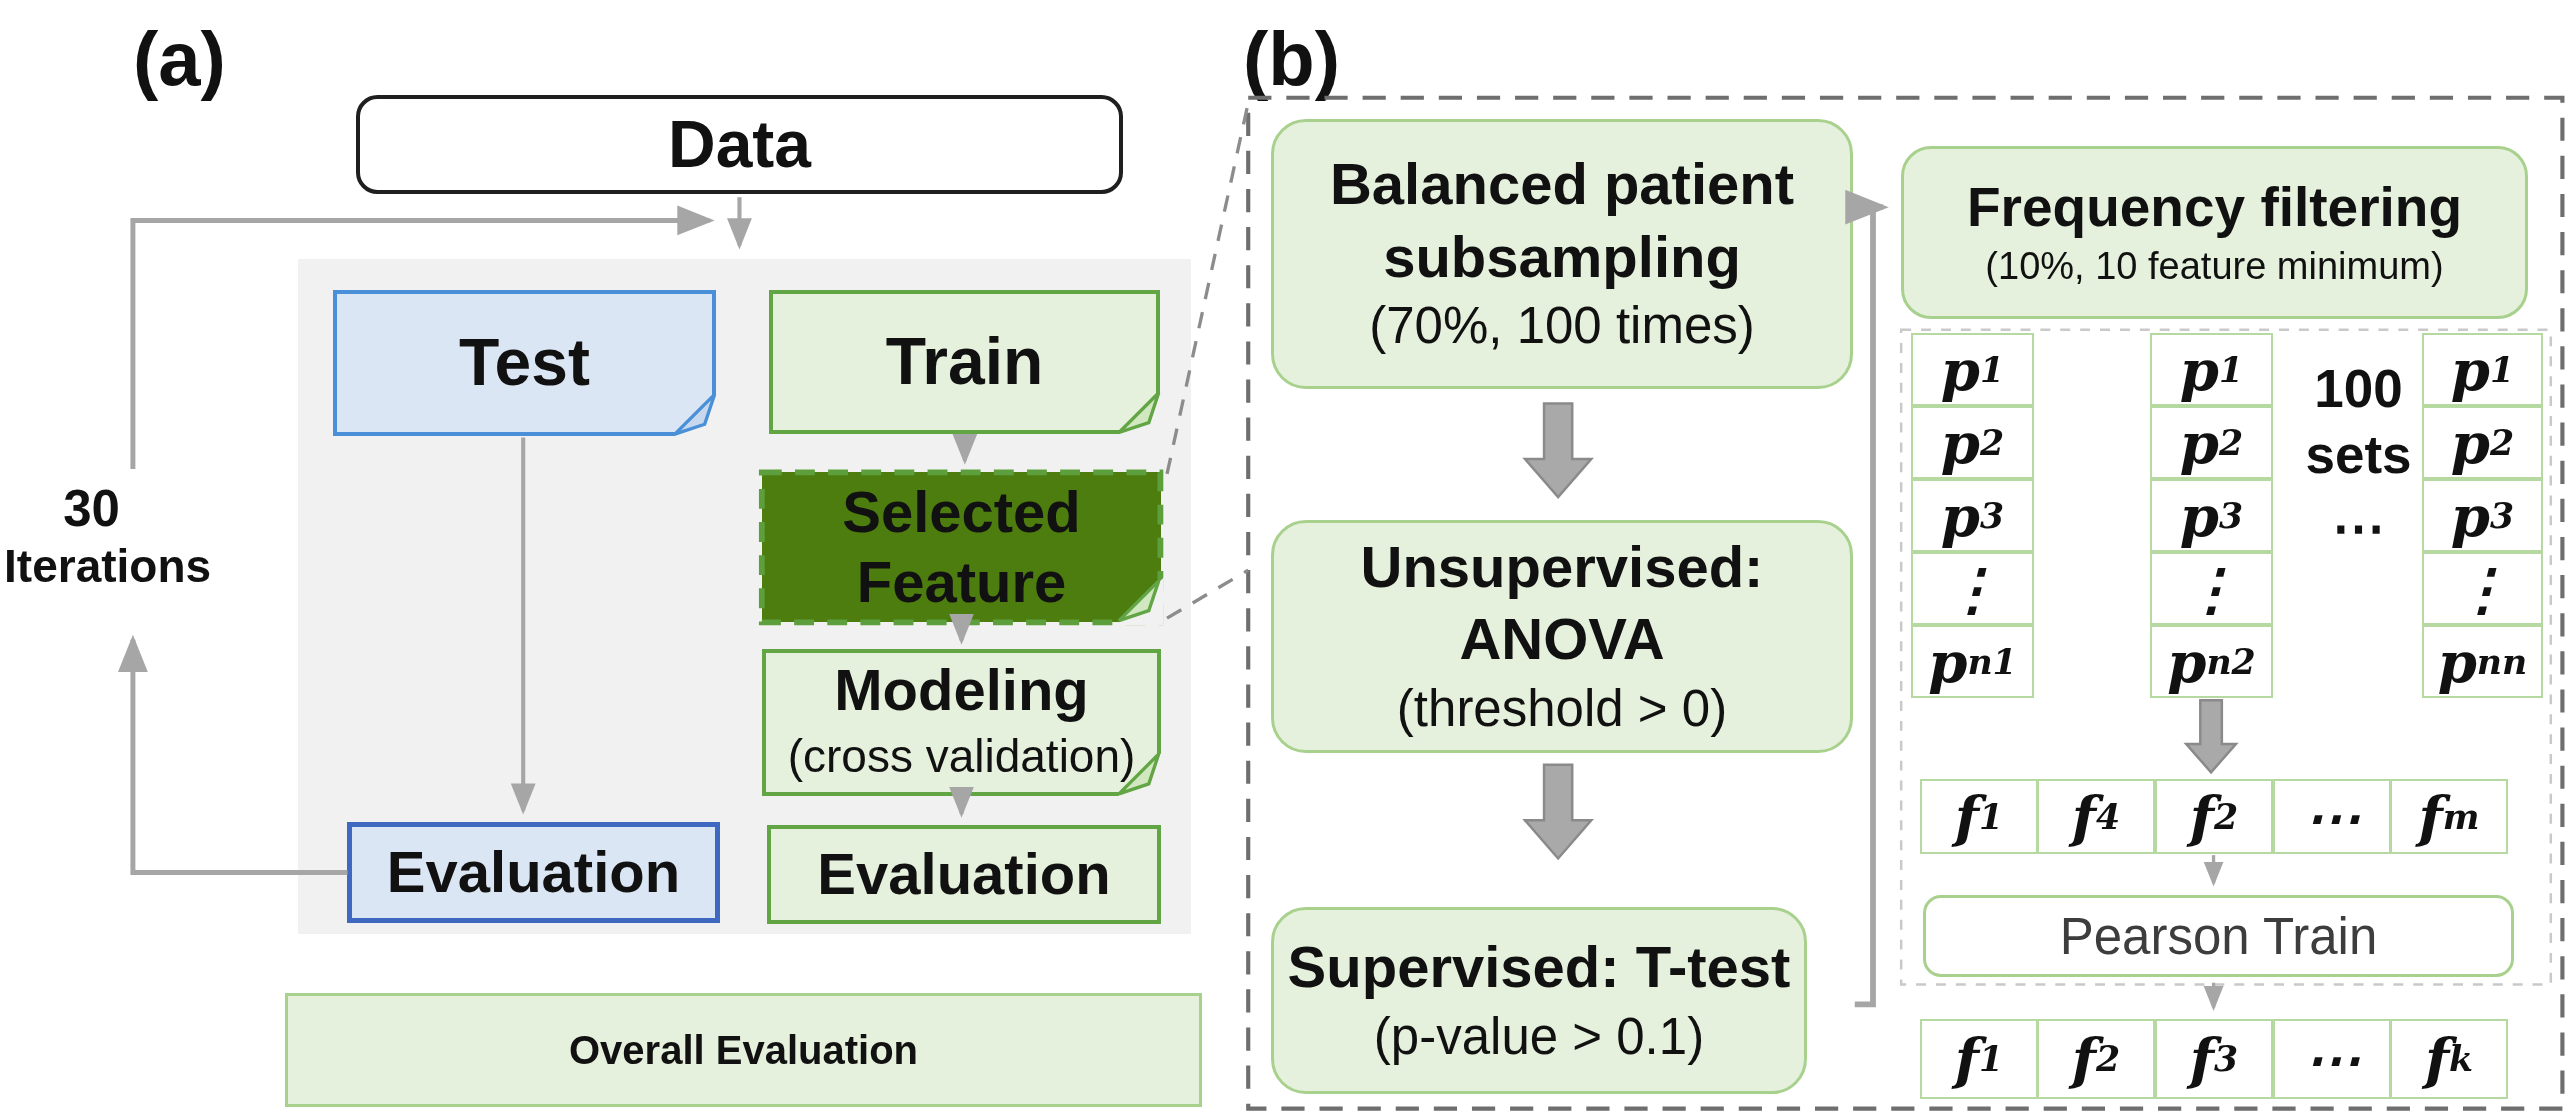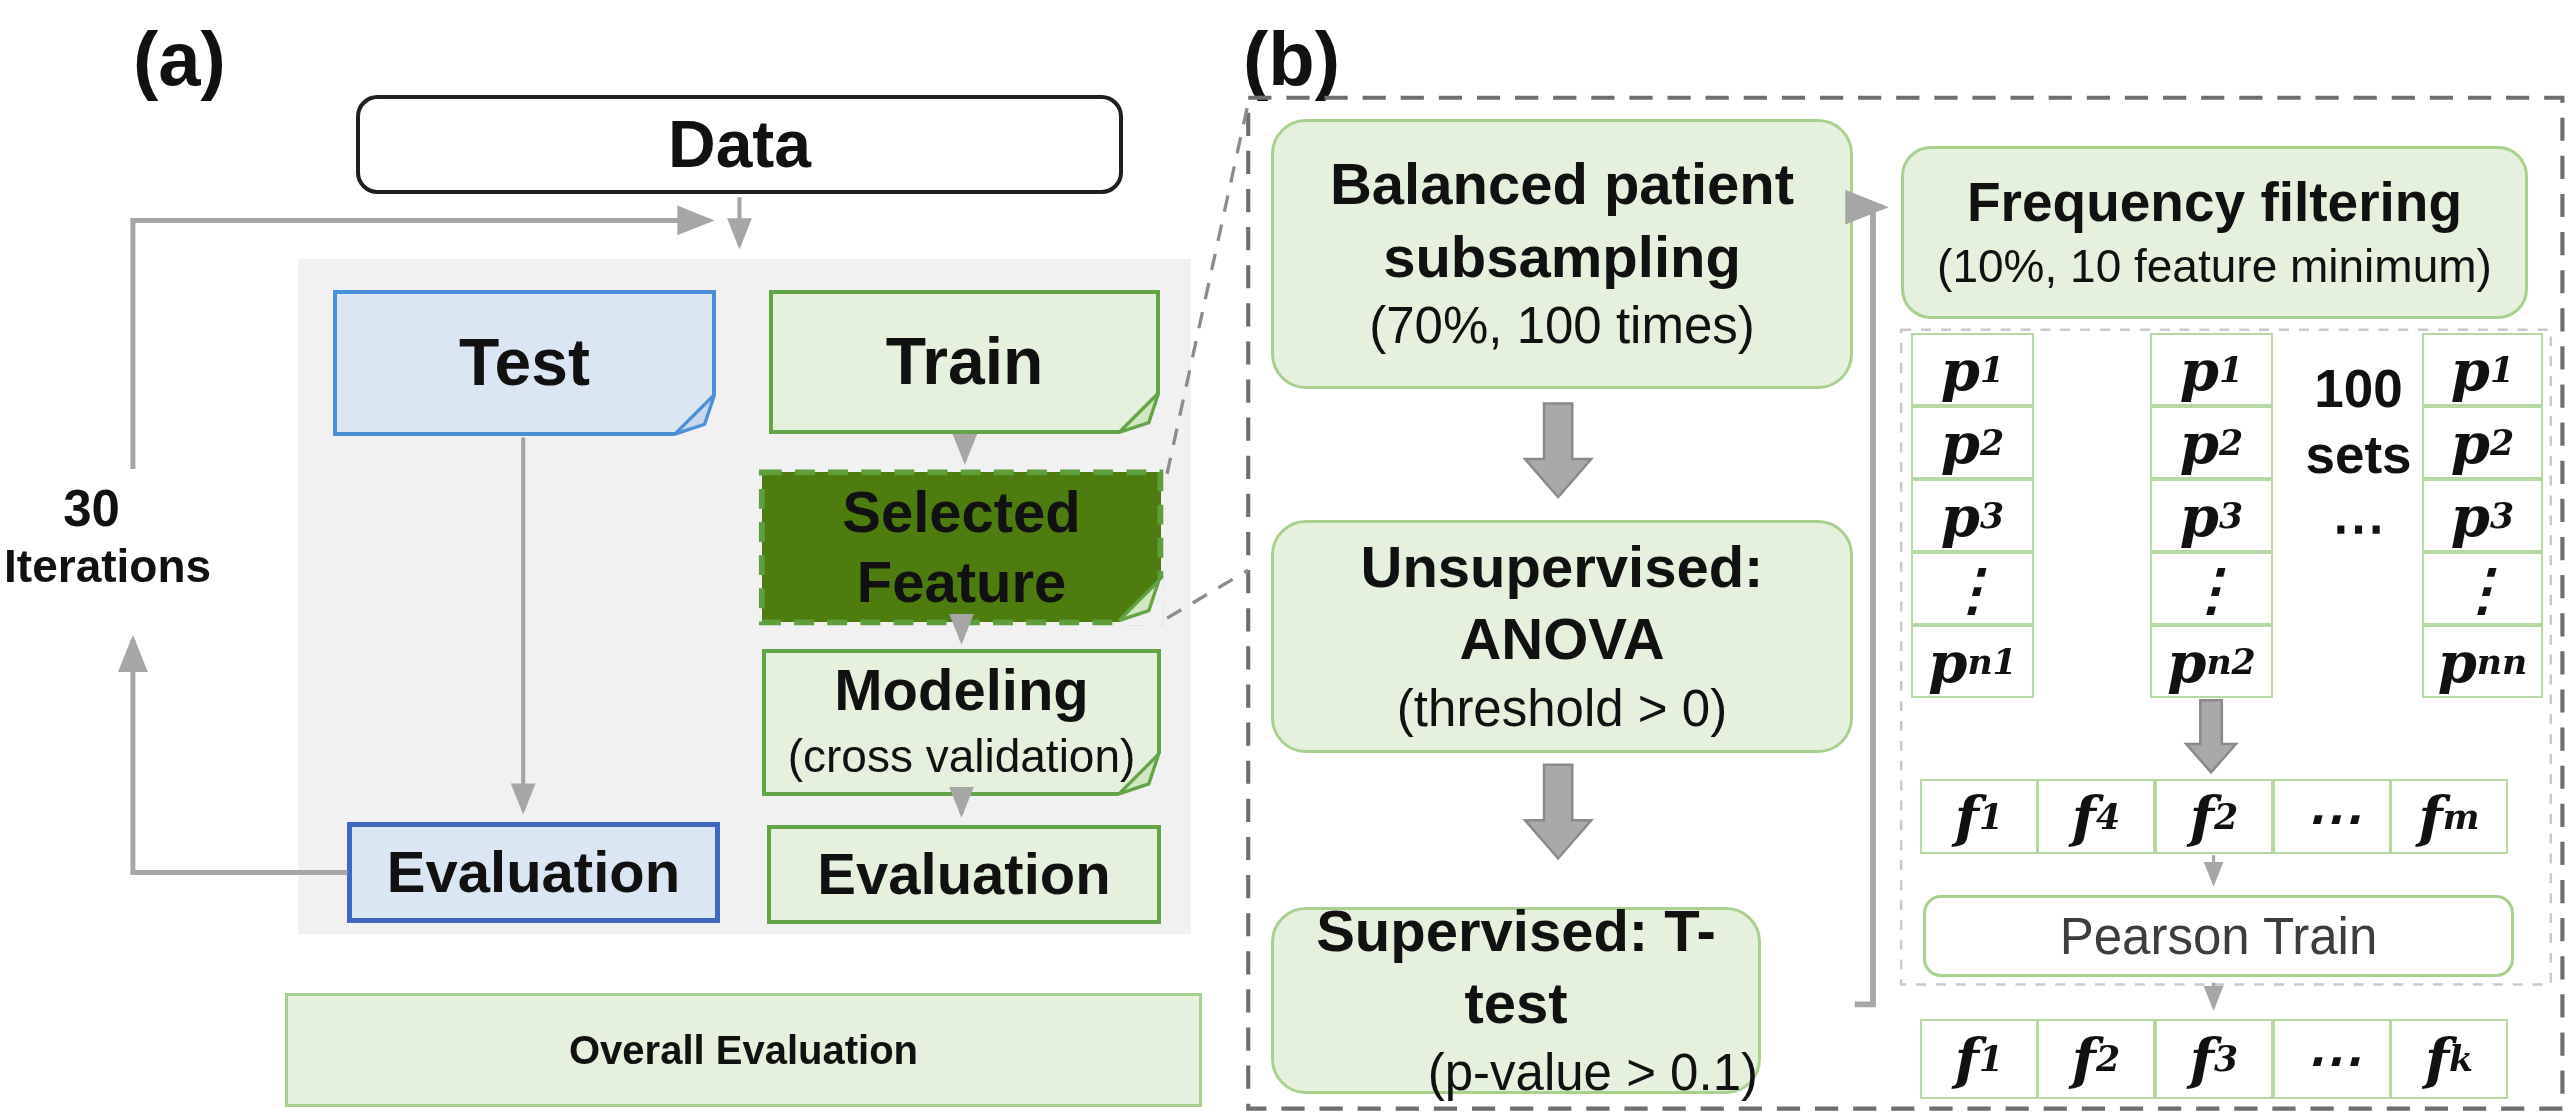--- a/index.html
+++ b/index.html
@@ -27,7 +27,7 @@
   .round-green .t{font-size:58px;font-weight:bold;line-height:1.25;}
   .round-green .s{font-size:51px;font-weight:normal;line-height:1.3;}
   .freq .t{font-size:55px;}
-  .freq .s{font-size:46px;text-align:right;}
+  .freq .s{font-size:38px;text-align:right;}
   .modeling .t{font-size:58px;font-weight:bold;}
   .modeling .s{font-size:46px;font-weight:normal;line-height:1.4;}
   .loop-label{font-weight:bold;font-size:51px;text-align:center;}

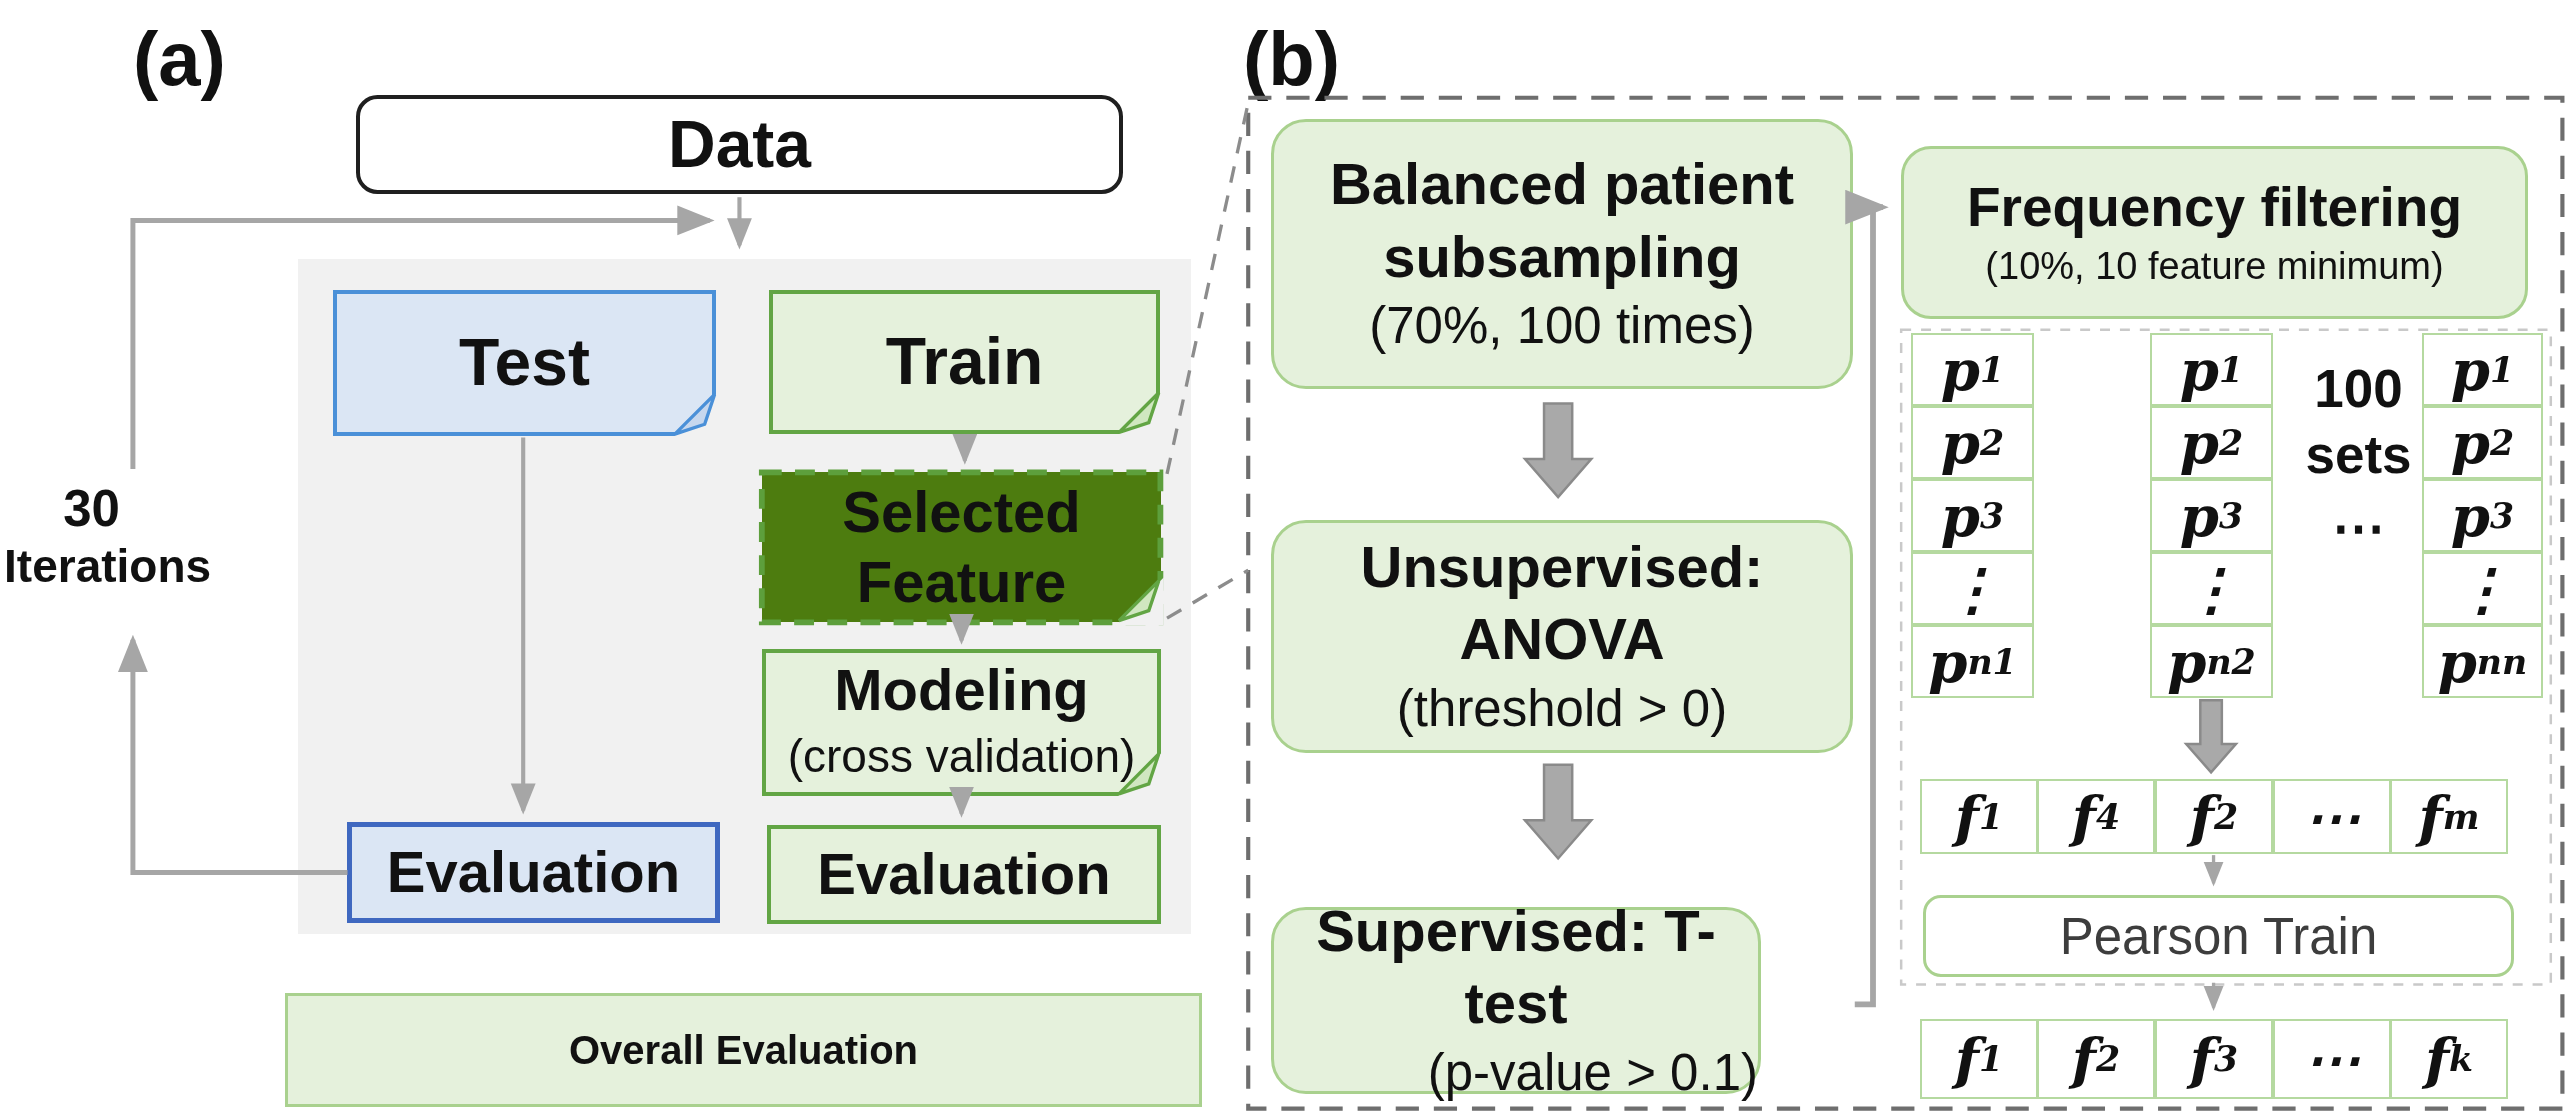--- a/index.html
+++ b/index.html
@@ -105,7 +105,7 @@
     <div class="s">(threshold &gt; 0)</div>
   </div>
 
-  <div class="box round-green" style="left:1271px;top:907px;width:490px;height:187px;align-items:flex-end;">
+  <div class="box round-green" style="left:1271px;top:907px;width:536px;height:187px;">
     <div class="t">Supervised: T-test</div>
     <div class="s">(p-value &gt; 0.1)</div>
   </div>

